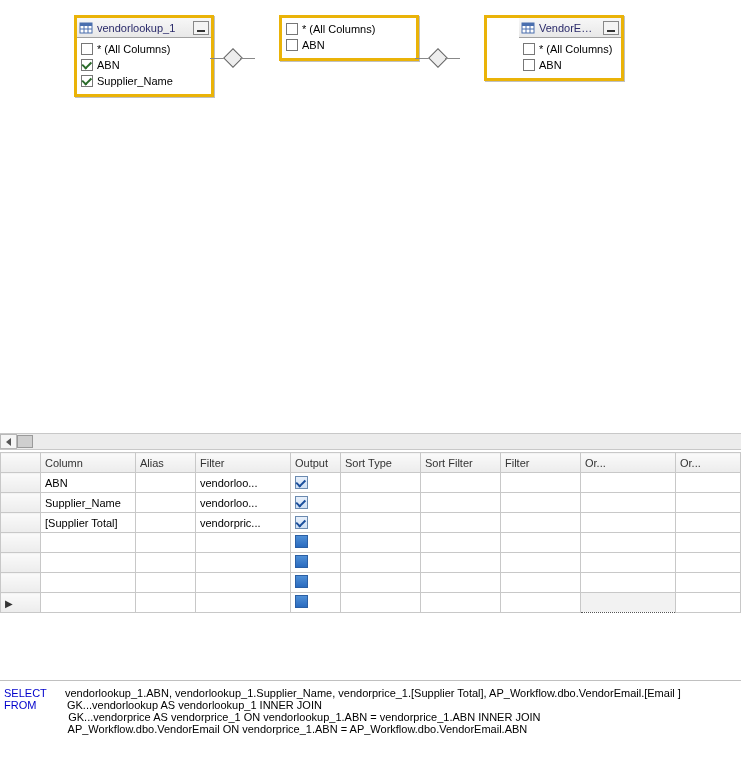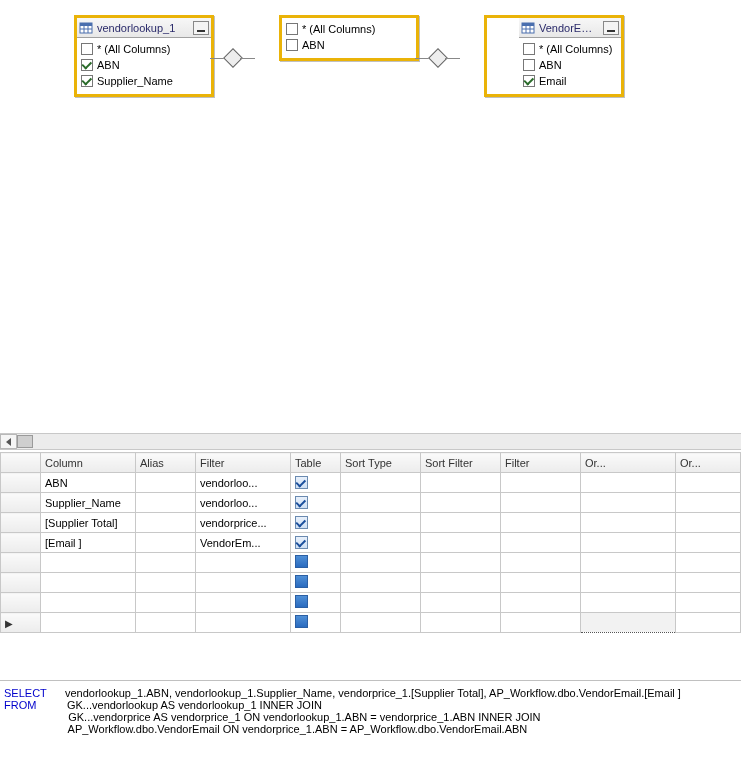--- a/index.html
+++ b/index.html
@@ -231,10 +231,6 @@
         <div class="tb-row">
           <span class="chk"></span>
           <span class="rowtxt">ABN</span>
-        </div>
-        <div class="tb-row">
-          <span class="chk checked"></span>
-          <span class="rowtxt">Email</span>
         </div>
       </div>
     </div>

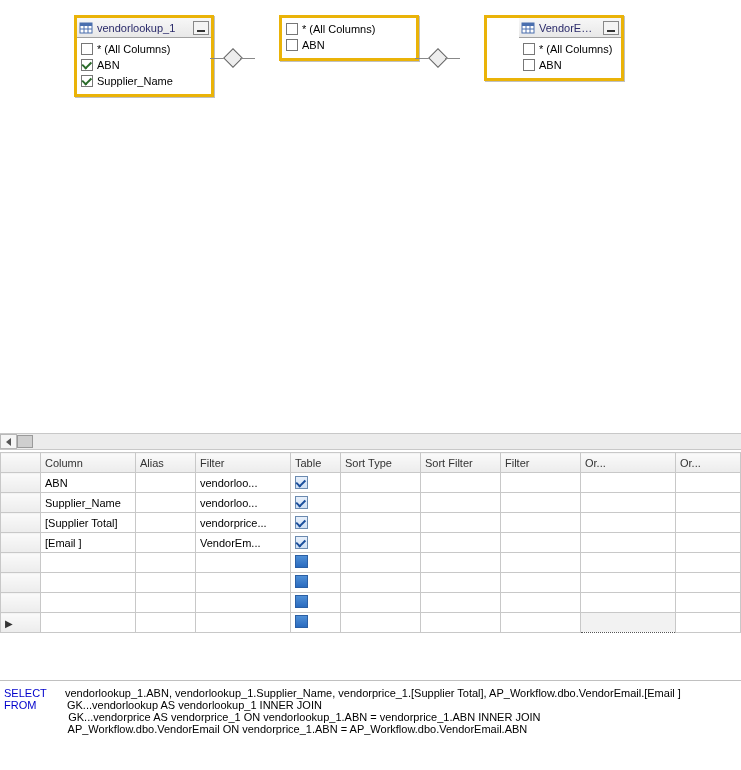--- a/index.html
+++ b/index.html
@@ -269,7 +269,7 @@
         <th>Column</th>
         <th>Alias</th>
         <th>Filter</th>
-        <th>Table</th>
+        <th>Output</th>
         <th>Sort Type</th>
         <th>Sort Filter</th>
         <th>Filter</th>

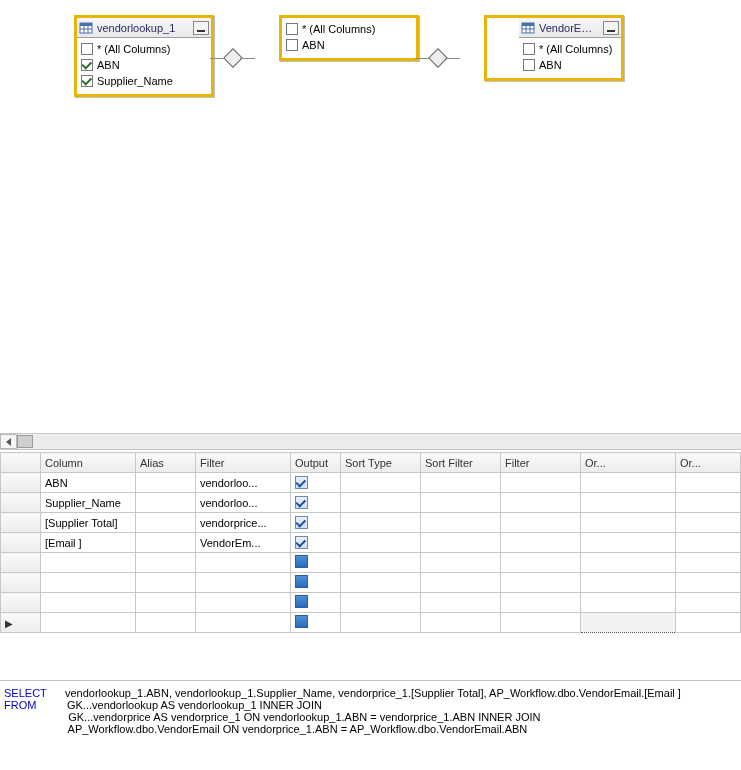--- a/index.html
+++ b/index.html
@@ -306,7 +306,7 @@
           <td class="rowhead"></td>
           <td>[Supplier Total]</td>
           <td></td>
-          <td>vendorprice...</td>
+          <td>vendorpric...</td>
           <td class="center"><span class="outchk checked"></span></td>
           <td></td>
           <td></td>

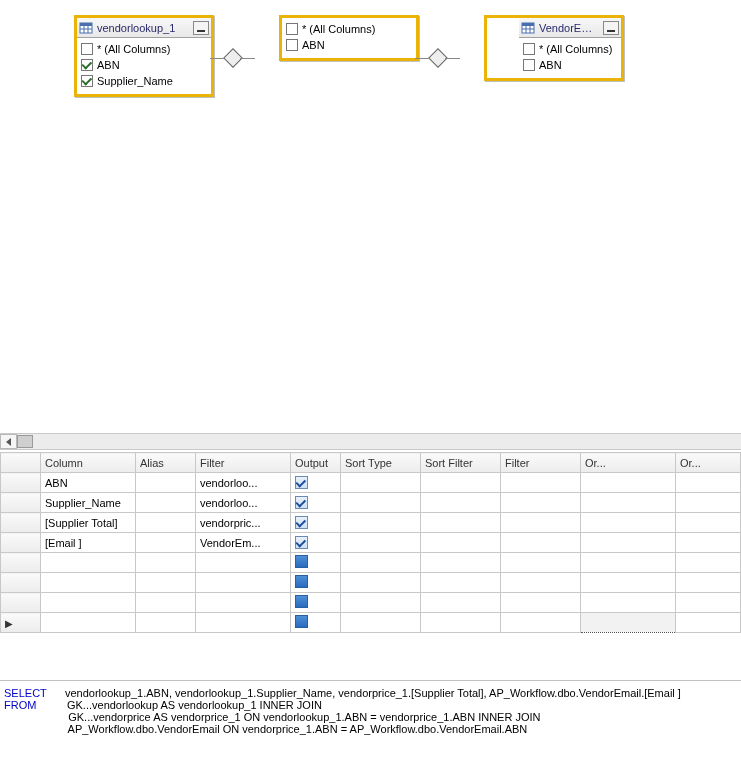--- a/index.html
+++ b/index.html
@@ -316,18 +316,6 @@
         </tr>
         <tr>
           <td class="rowhead"></td>
-          <td>[Email ]</td>
-          <td></td>
-          <td>VendorEm...</td>
-          <td class="center"><span class="outchk checked"></span></td>
-          <td></td>
-          <td></td>
-          <td></td>
-          <td></td>
-          <td></td>
-        </tr>
-        <tr>
-          <td class="rowhead"></td>
           <td></td>
           <td></td>
           <td></td>

